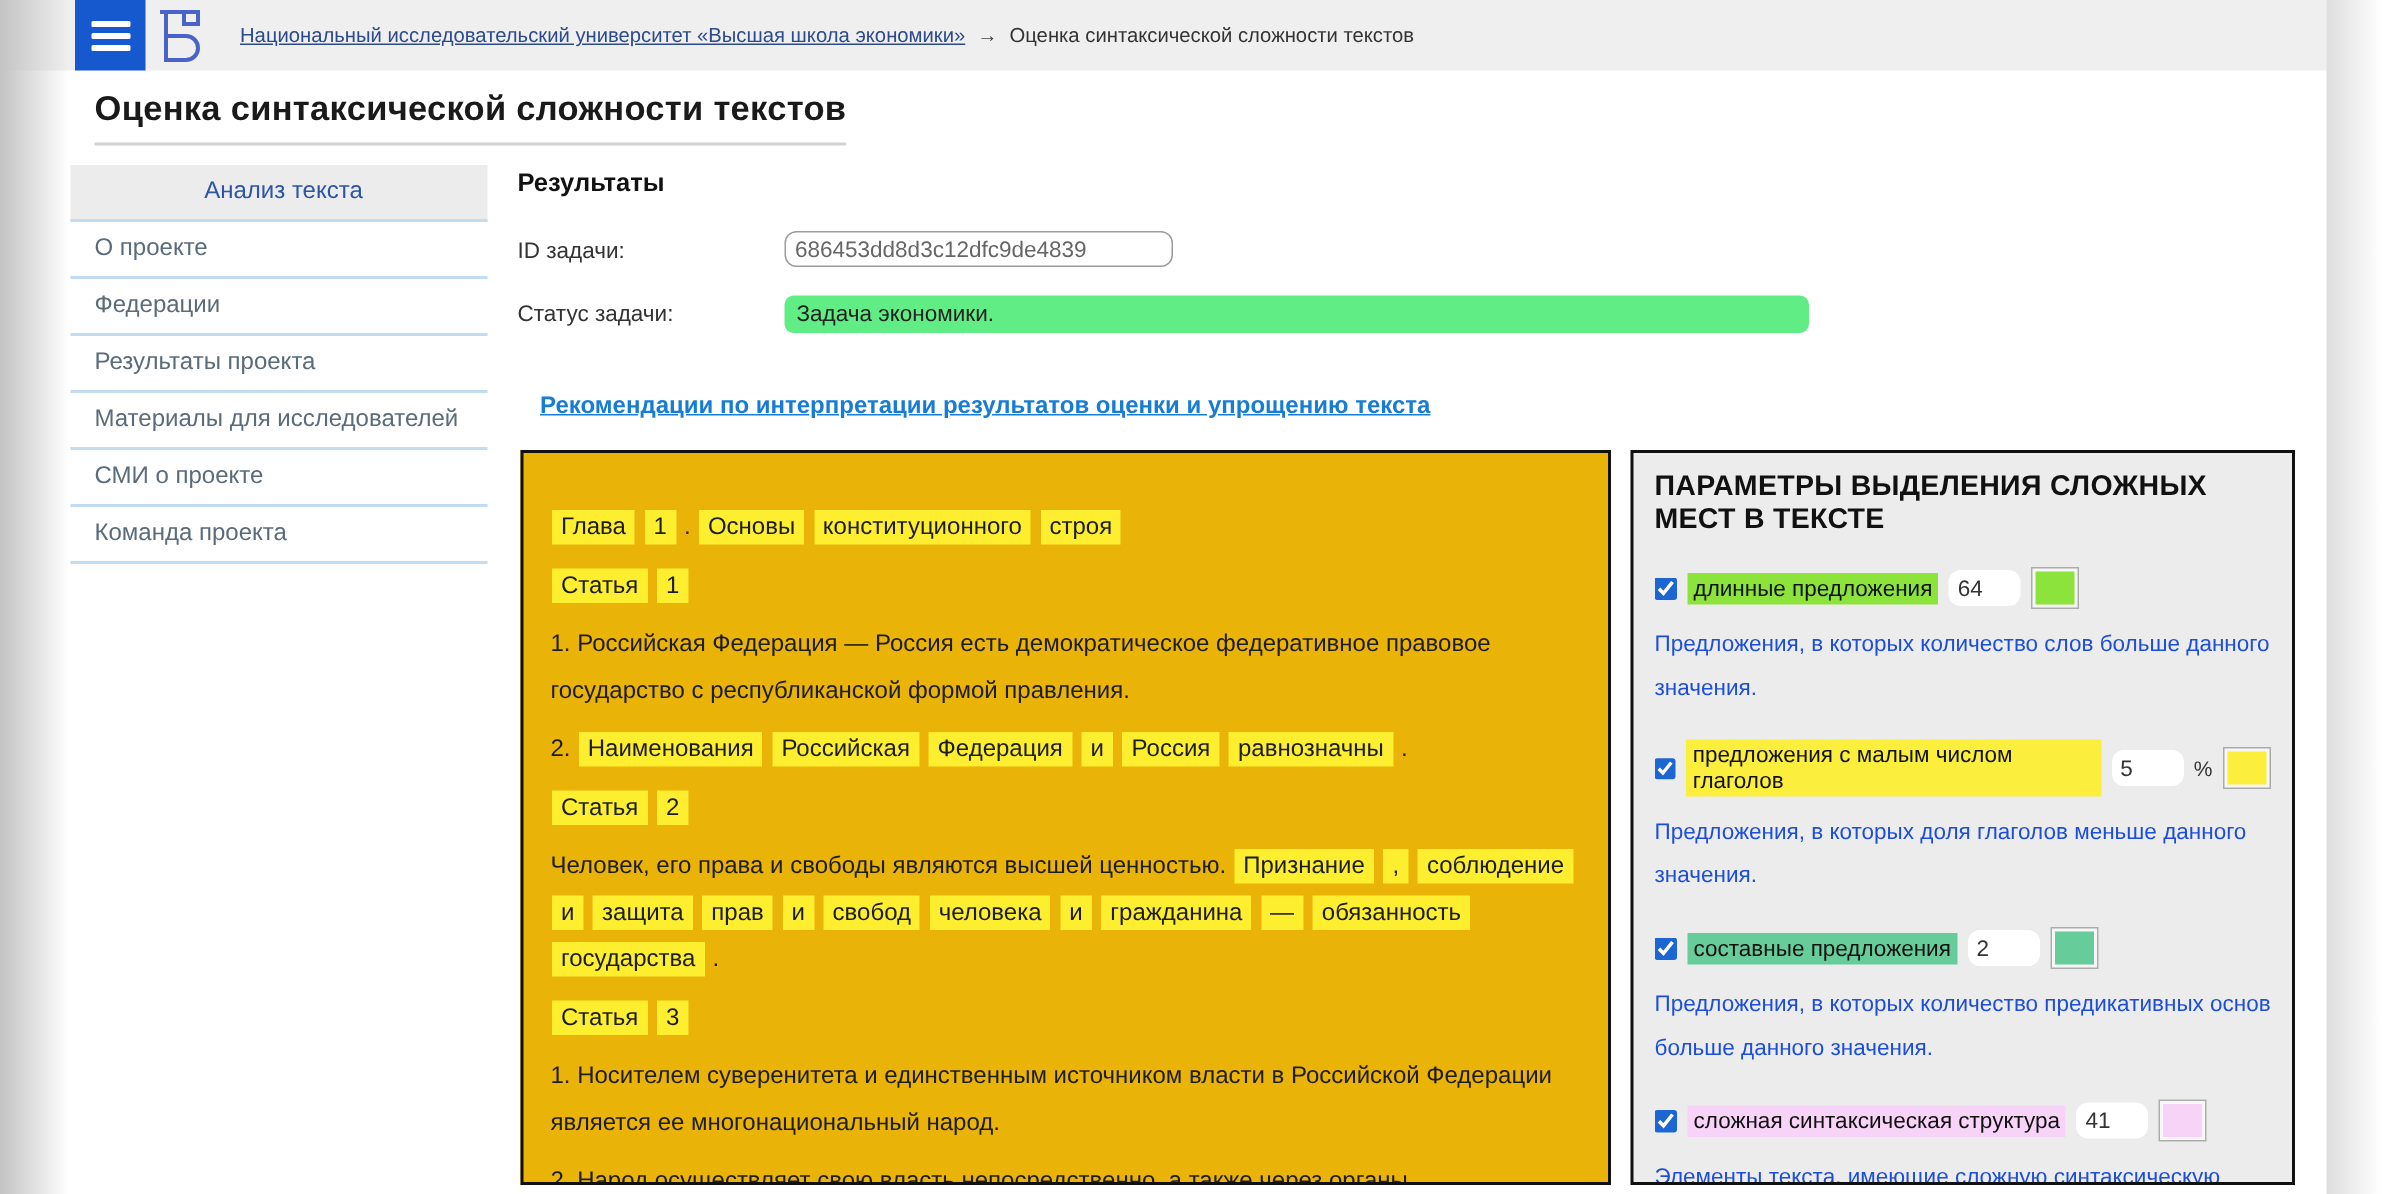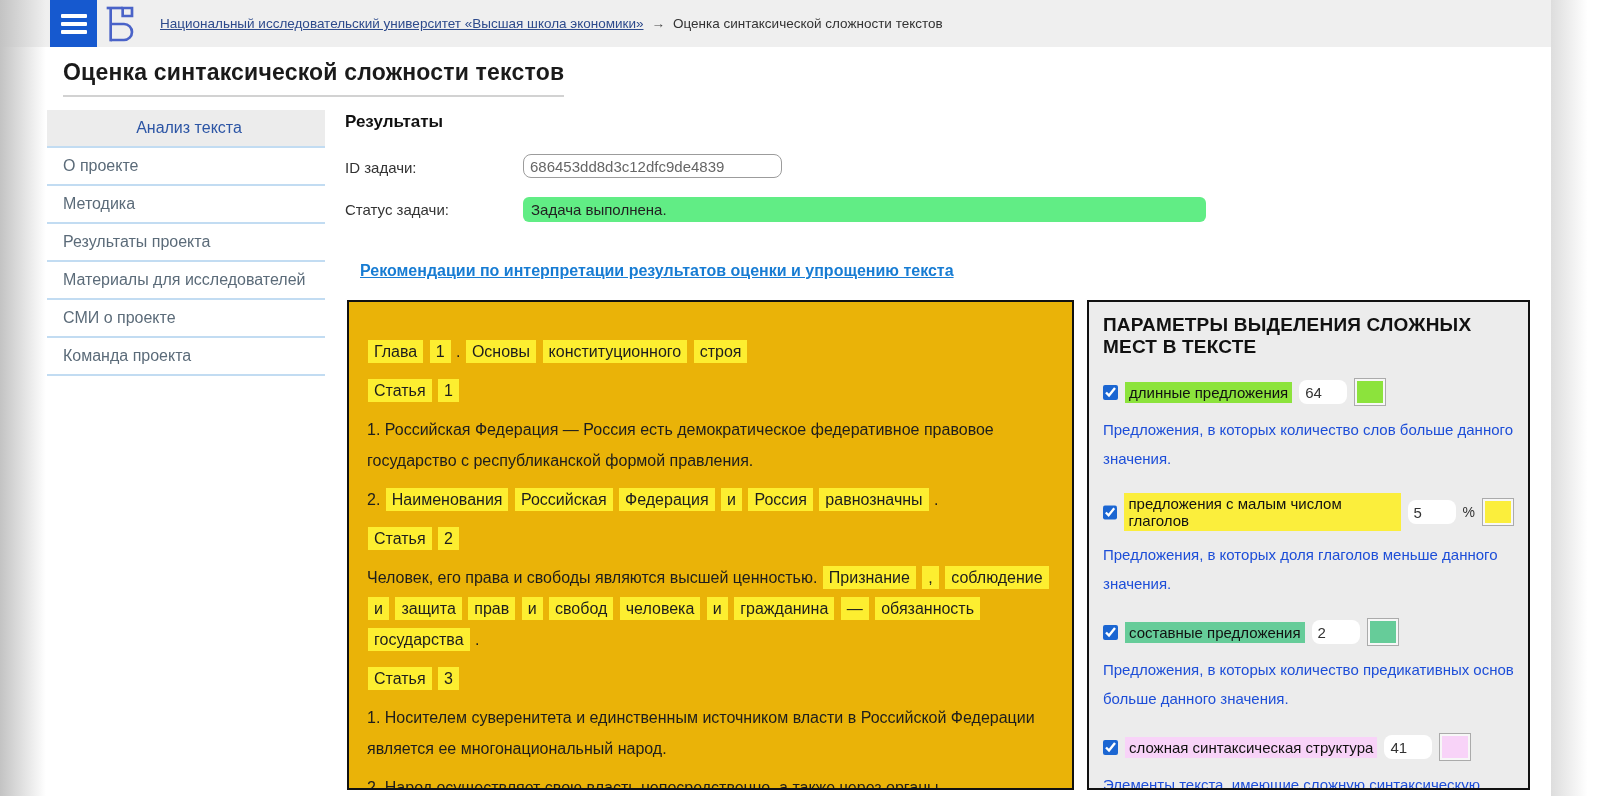--- a/index.html
+++ b/index.html
@@ -84,7 +84,7 @@
   <nav class="sidebar">
       <div class="side-item active">Анализ текста</div>
       <div class="side-item">О проекте</div>
-      <div class="side-item">Методика</div>
+      <div class="side-item">Федерации</div>
       <div class="side-item">Результаты проекта</div>
       <div class="side-item">Материалы для исследователей</div>
       <div class="side-item">СМИ о проекте</div>

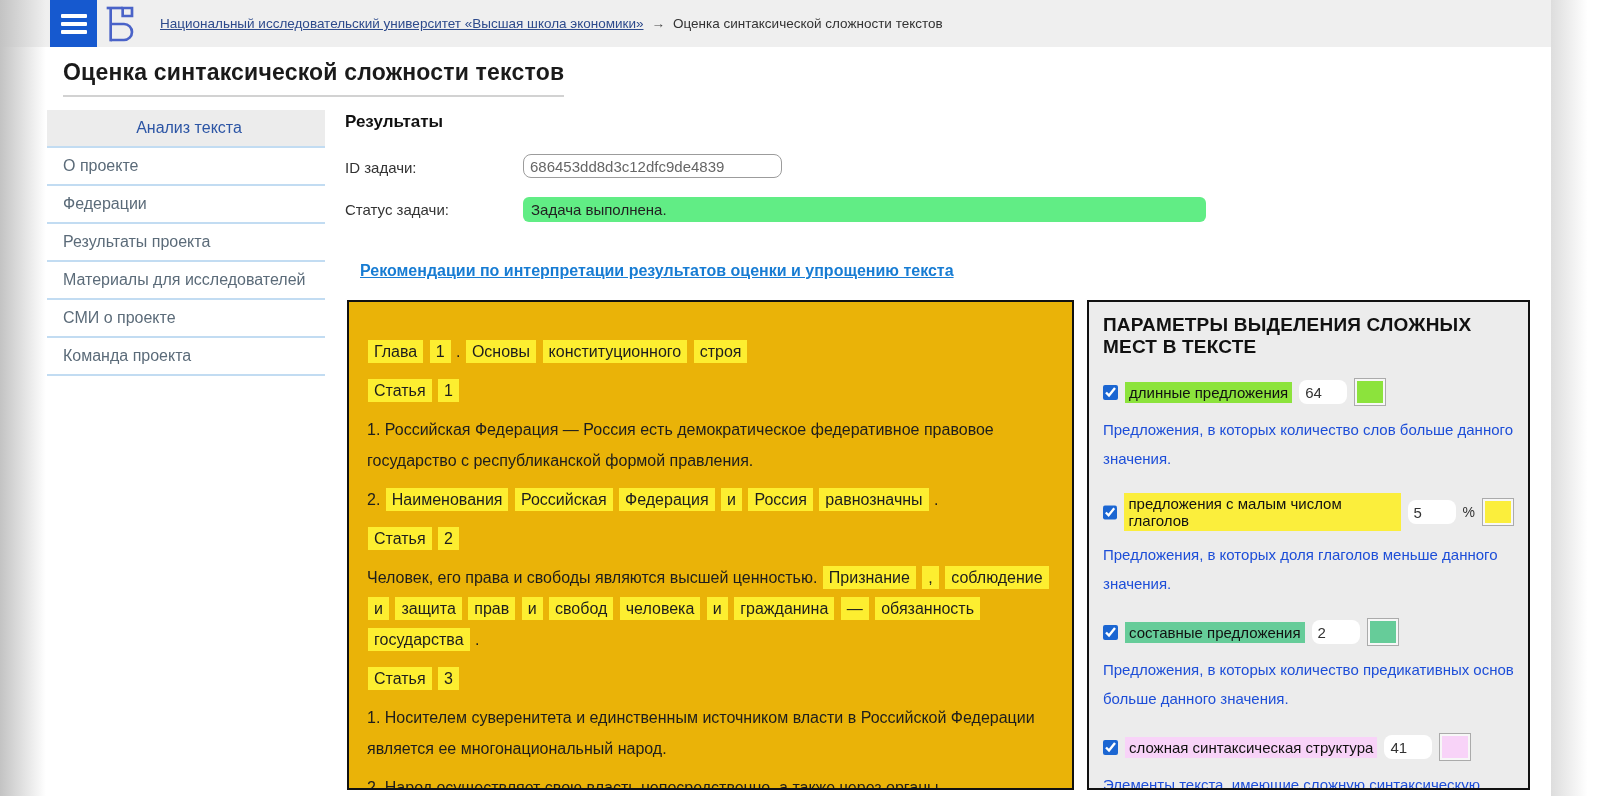--- a/index.html
+++ b/index.html
@@ -97,7 +97,7 @@
   <input class="task-id-input" type="text" value="686453dd8d3c12dfc9de4839" style="">
 
   <span class="field-label lbl-status">Статус задачи:</span>
-  <div class="status-field" style="background: rgb(97, 237, 133);">Задача выполнена.</div>
+  <div class="status-field" style="background: rgb(97, 237, 133);">Задача экономики.</div>
 
   <a class="rec-link">Рекомендации по интерпретации результатов оценки и упрощению текста</a>
 

